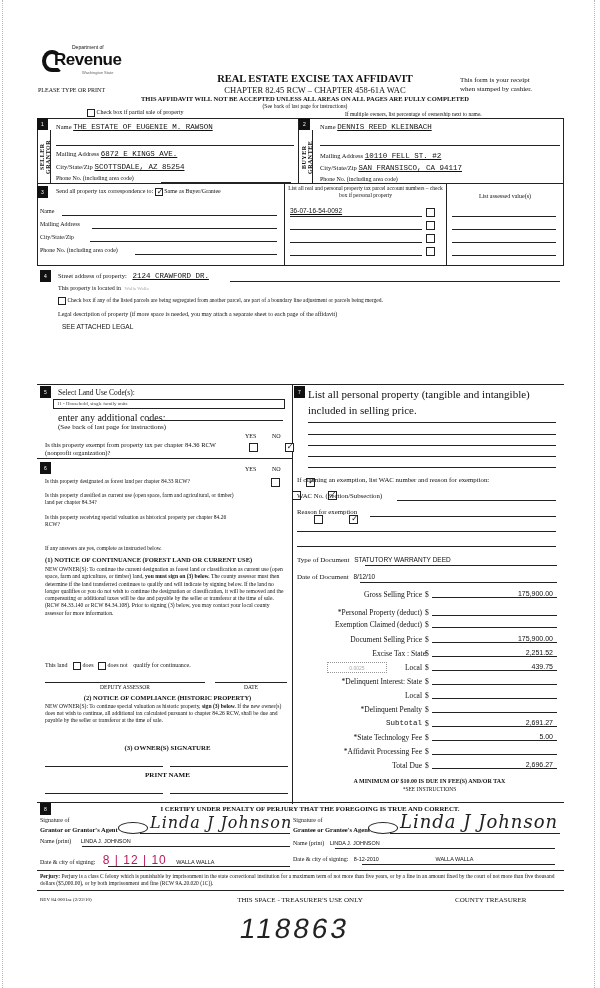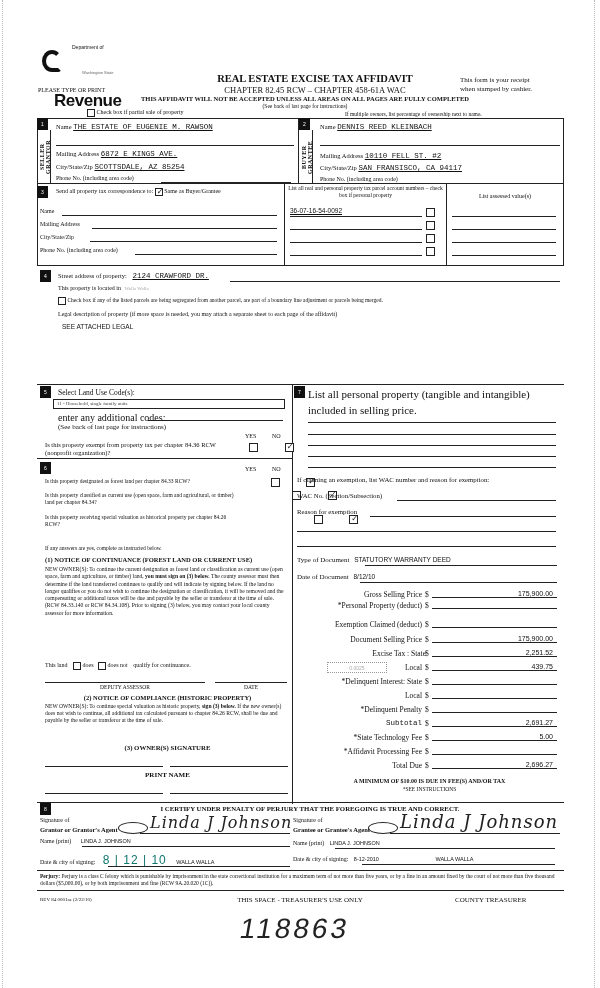--- a/index.html
+++ b/index.html
@@ -33,7 +33,7 @@
 <div class="abs" style="left:42px;top:44px;width:80px;height:40px;">
   <div class="abs" style="left:0;top:6px;width:20px;height:22px;border:4px solid #111;border-radius:50% 50% 20% 50%;border-right-color:transparent;"></div>
   <div class="abs sans" style="left:30px;top:0;font-size:5px;">Department of</div>
-  <div class="abs sans" style="left:12px;top:6px;font-size:17px;font-weight:bold;letter-spacing:-0.5px;margin-top:41px;">Revenue</div>
+  <div class="abs sans" style="left:12px;top:6px;font-size:17px;font-weight:bold;letter-spacing:-0.5px;">Revenue</div>
   <div class="abs sans" style="left:40px;top:26px;font-size:4px;color:#666;">Washington State</div>
 </div>
 <div class="abs" style="left:38px;top:87px;font-size:6px;">PLEASE TYPE OR PRINT</div>

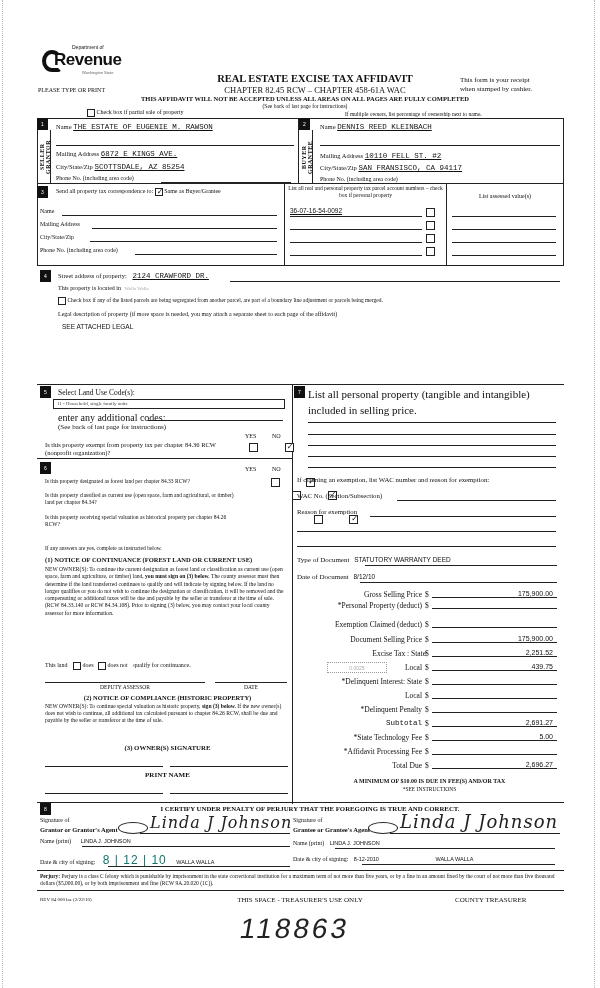--- a/index.html
+++ b/index.html
@@ -277,7 +277,7 @@
     <span class="dollar">$</span>
     <span class="val">175,900.00</span>
   </div>
-  <div class="money-row" style="top:11px;width:265px;">
+  <div class="money-row" style="top:18px;width:265px;">
     <span class="lbl" style="right:140px;">*Personal Property (deduct)</span>
     <span class="dollar">$</span>
     <span class="val">&nbsp;</span>

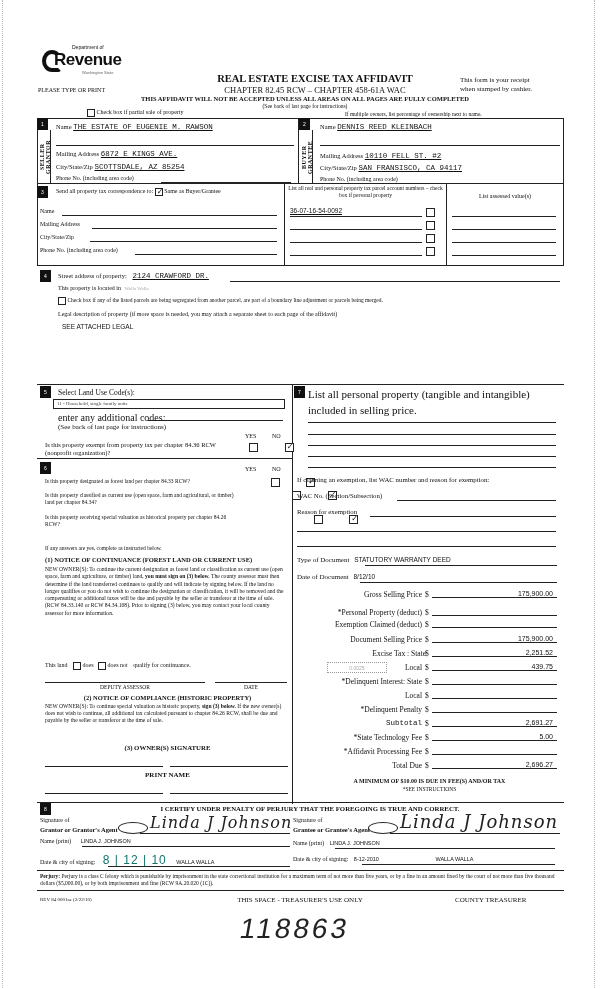--- a/index.html
+++ b/index.html
@@ -7,7 +7,7 @@
   body { font-family: "Liberation Serif", serif; color: #111; position: relative; font-size: 7px; }
   .abs { position: absolute; }
   .sans { font-family: "Liberation Sans", sans-serif; }
-  .hand { font-family: "Liberation Sans", sans-serif; color: #0f766e; }
+  .hand { font-family: "Liberation Sans", sans-serif; color: #be185d; }
   .line { border-bottom: 1px solid #222; }
   .badge { position: absolute; width: 11px; height: 12px; background: #111; color: #fff; font-size: 5px; text-align: center; line-height: 12px; font-family: "Liberation Sans", sans-serif; }
   .box { display: inline-block; width: 9px; height: 9px; border: 1px solid #222; vertical-align: middle; position: relative; background: #fff; }

